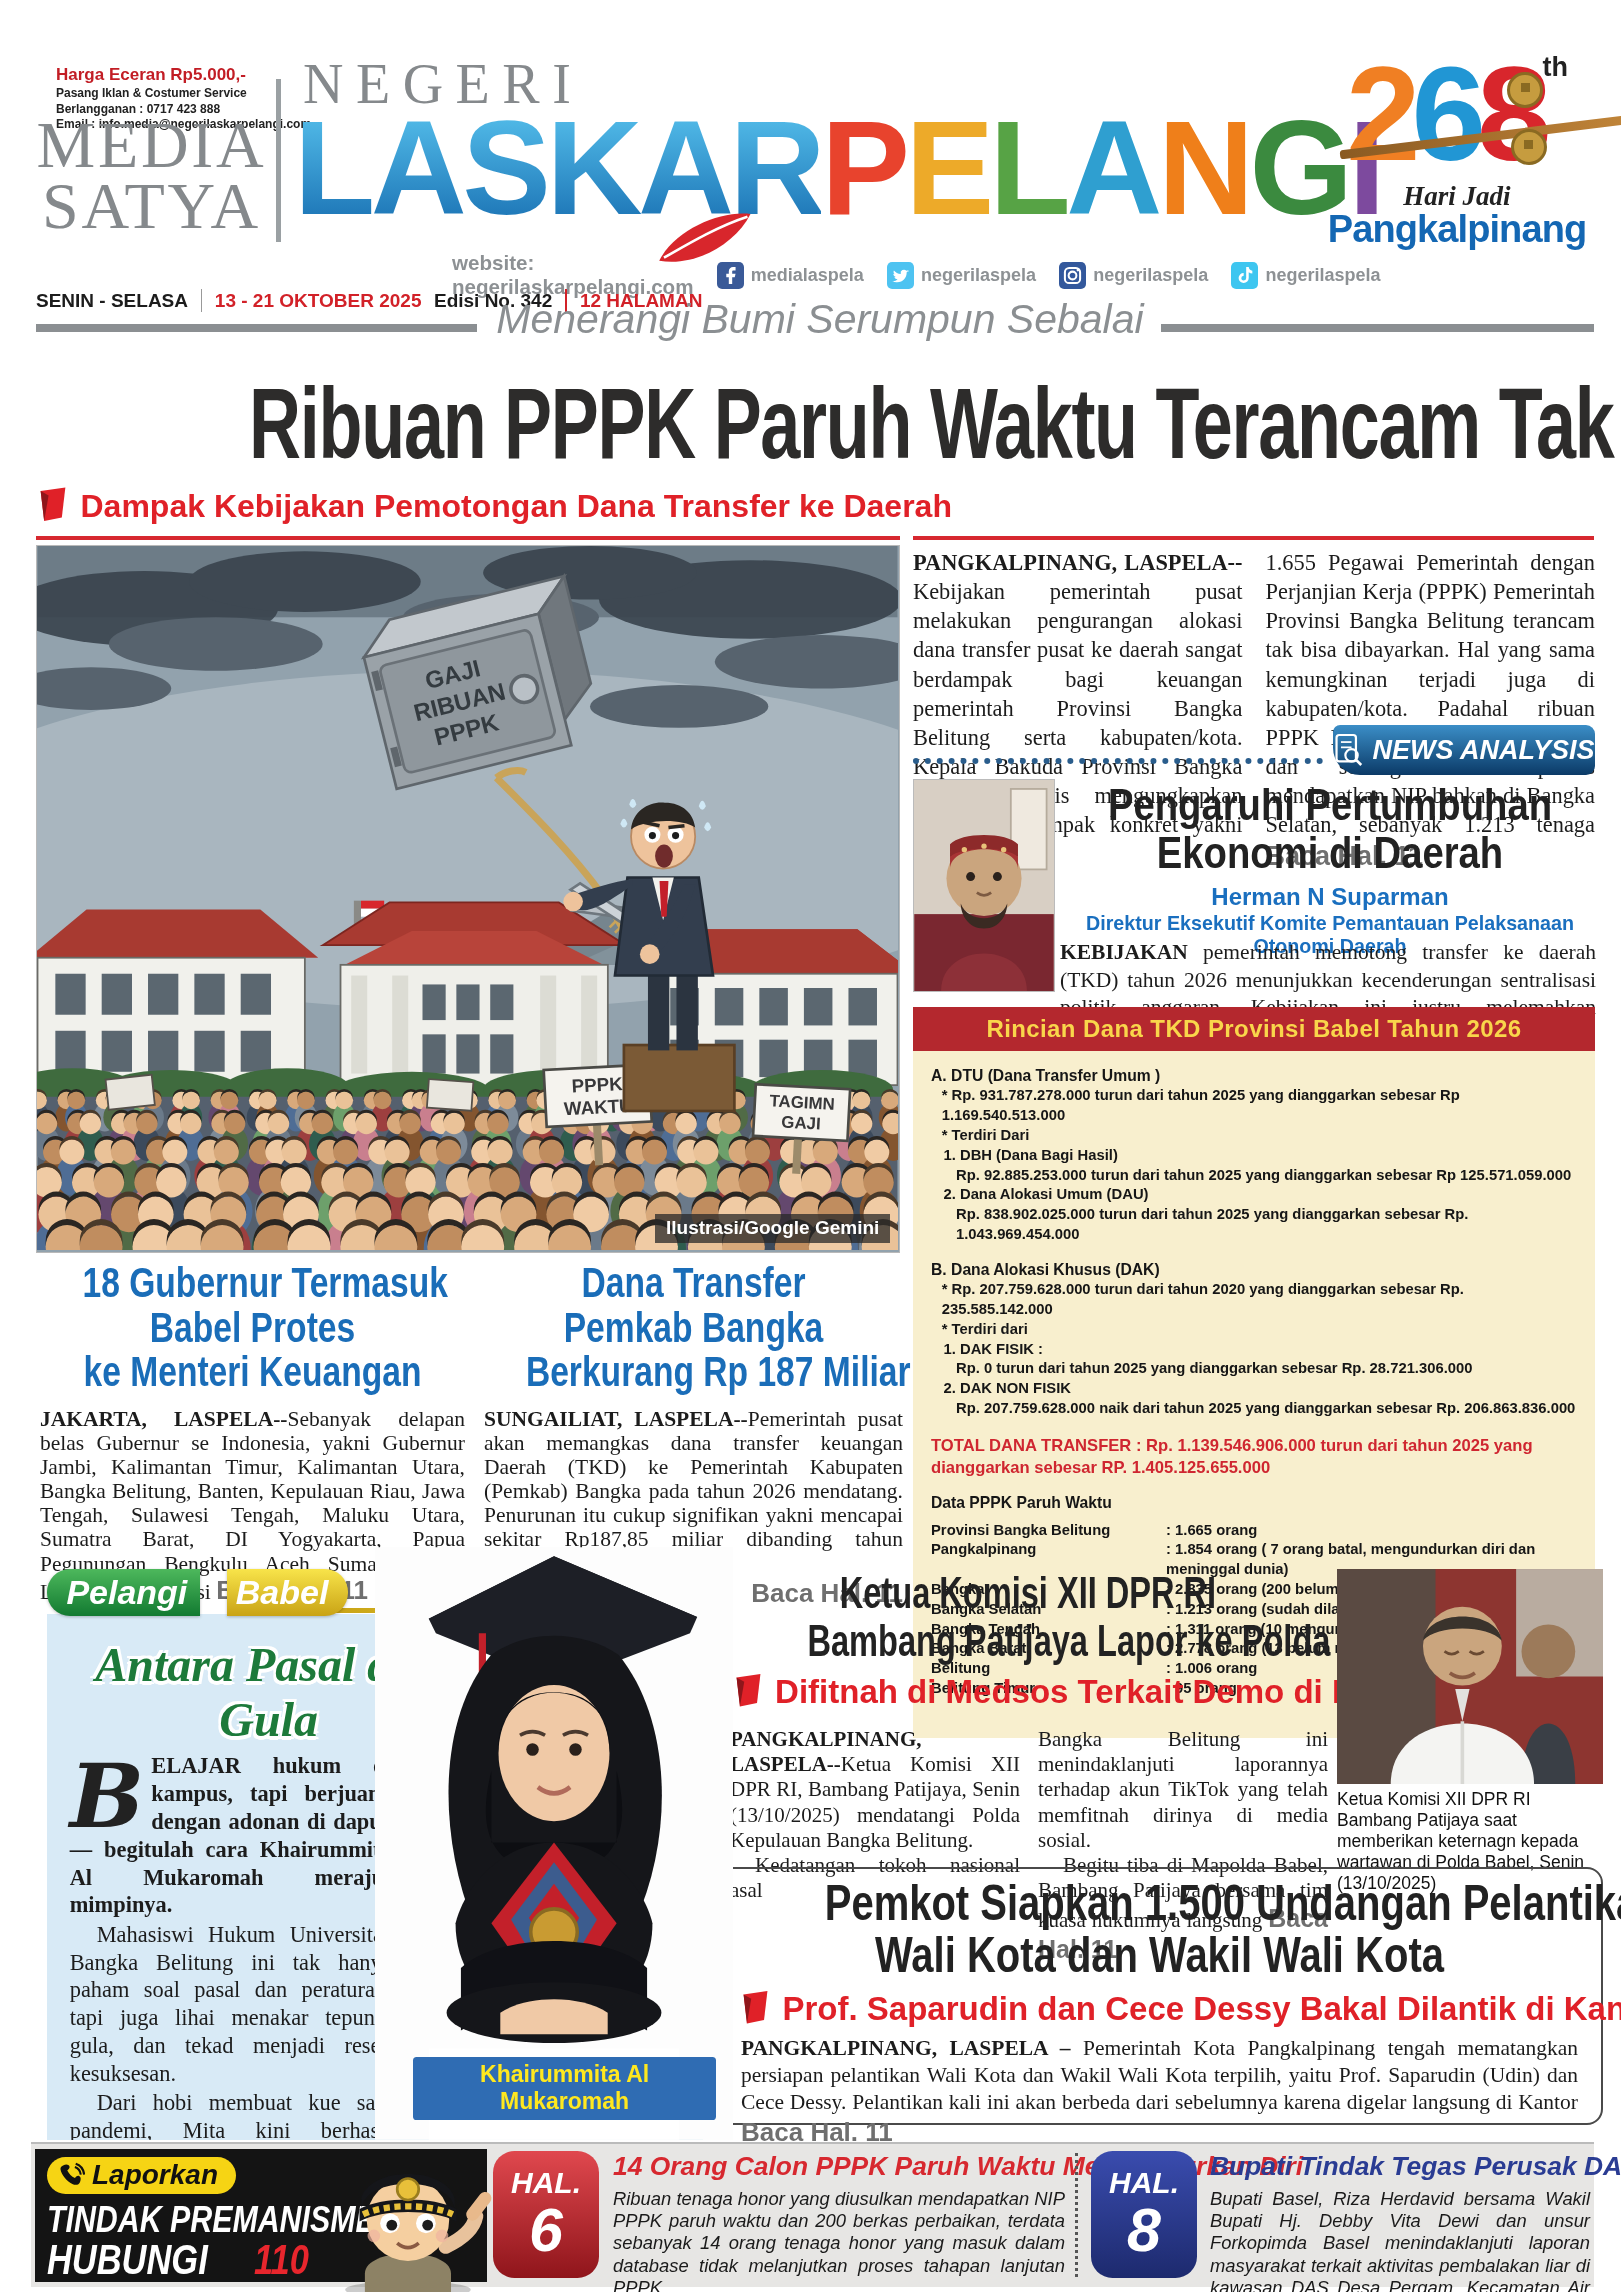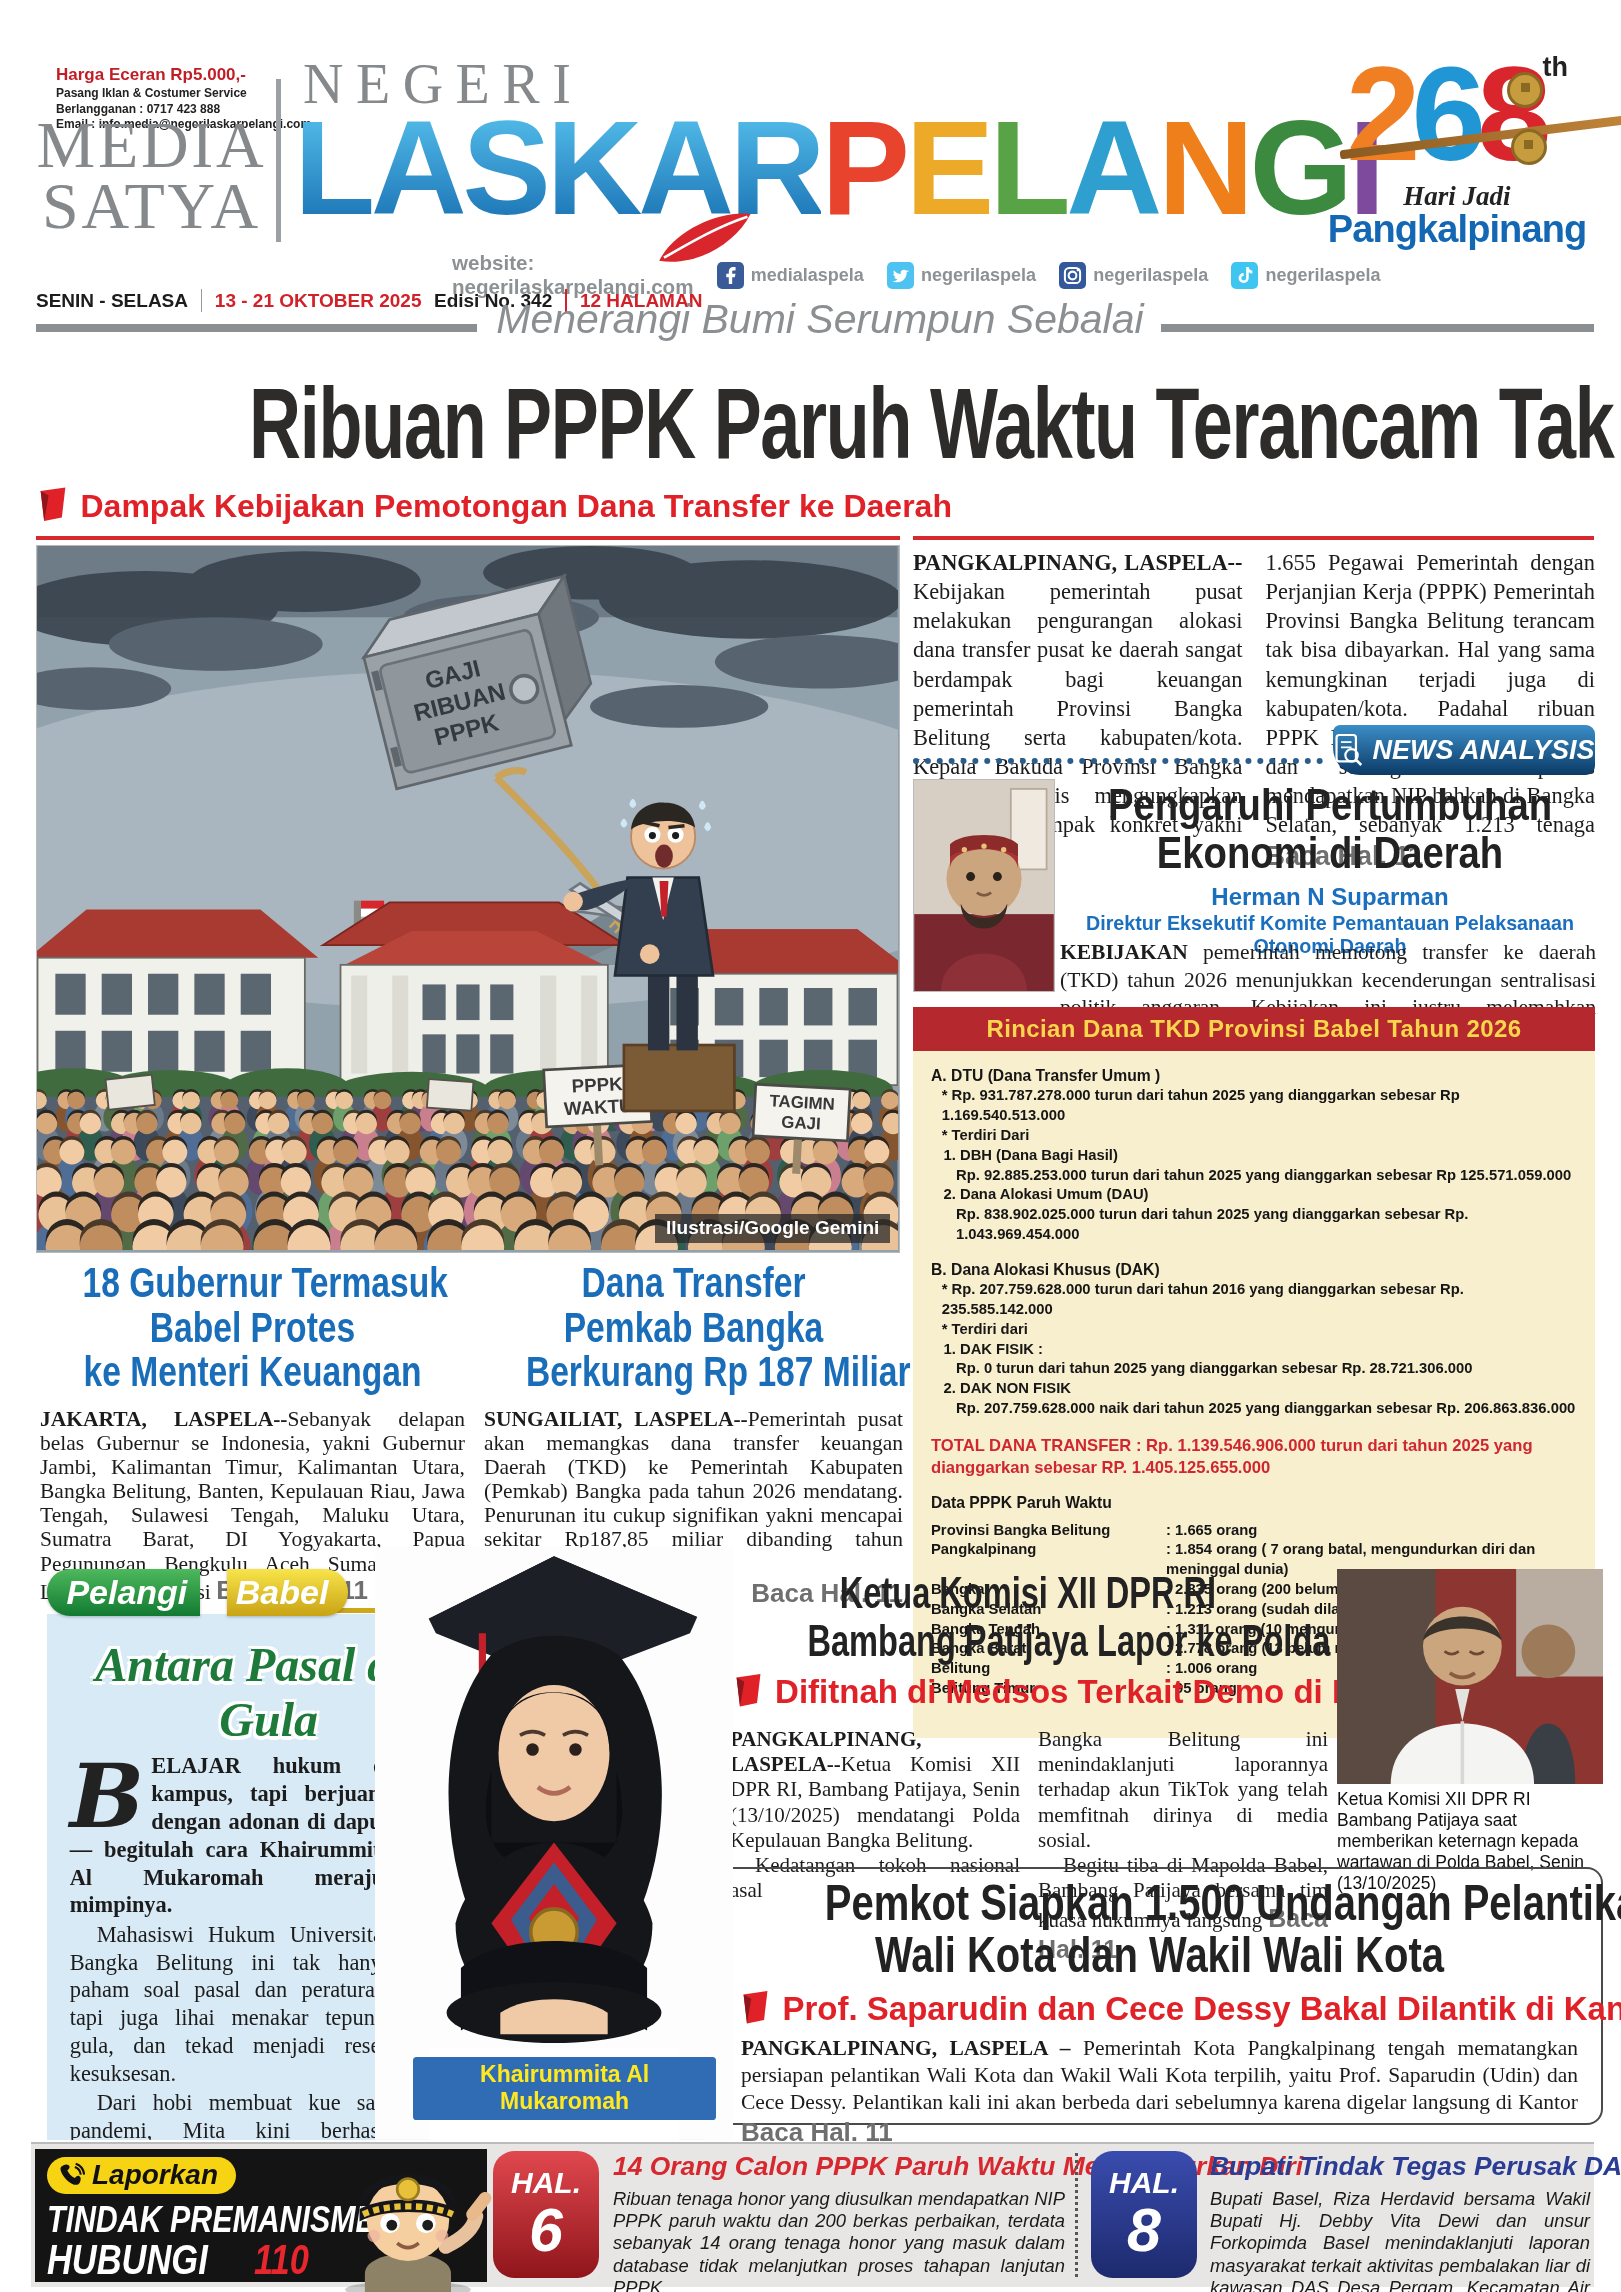--- a/index.html
+++ b/index.html
@@ -1074,7 +1074,7 @@
       <div class="ic">Rp. 838.902.025.000 turun dari tahun 2025 yang dianggarkan sebesar Rp. 1.043.969.454.000</div>
       <div class="dbgap"></div>
       <div class="dbsec">B. Dana Alokasi Khusus (DAK)</div>
-      <div class="ia">* Rp. 207.759.628.000 turun dari tahun 2016 yang dianggarkan sebesar Rp. 235.585.142.000</div>
+      <div class="ia">* Rp. 207.759.628.000 turun dari tahun 2020 yang dianggarkan sebesar Rp. 235.585.142.000</div>
       <div class="ia">* Terdiri dari</div>
       <div class="ib">1. DAK FISIK :</div>
       <div class="ic">Rp. 0 turun dari tahun 2025 yang dianggarkan sebesar Rp. 28.721.306.000</div>

